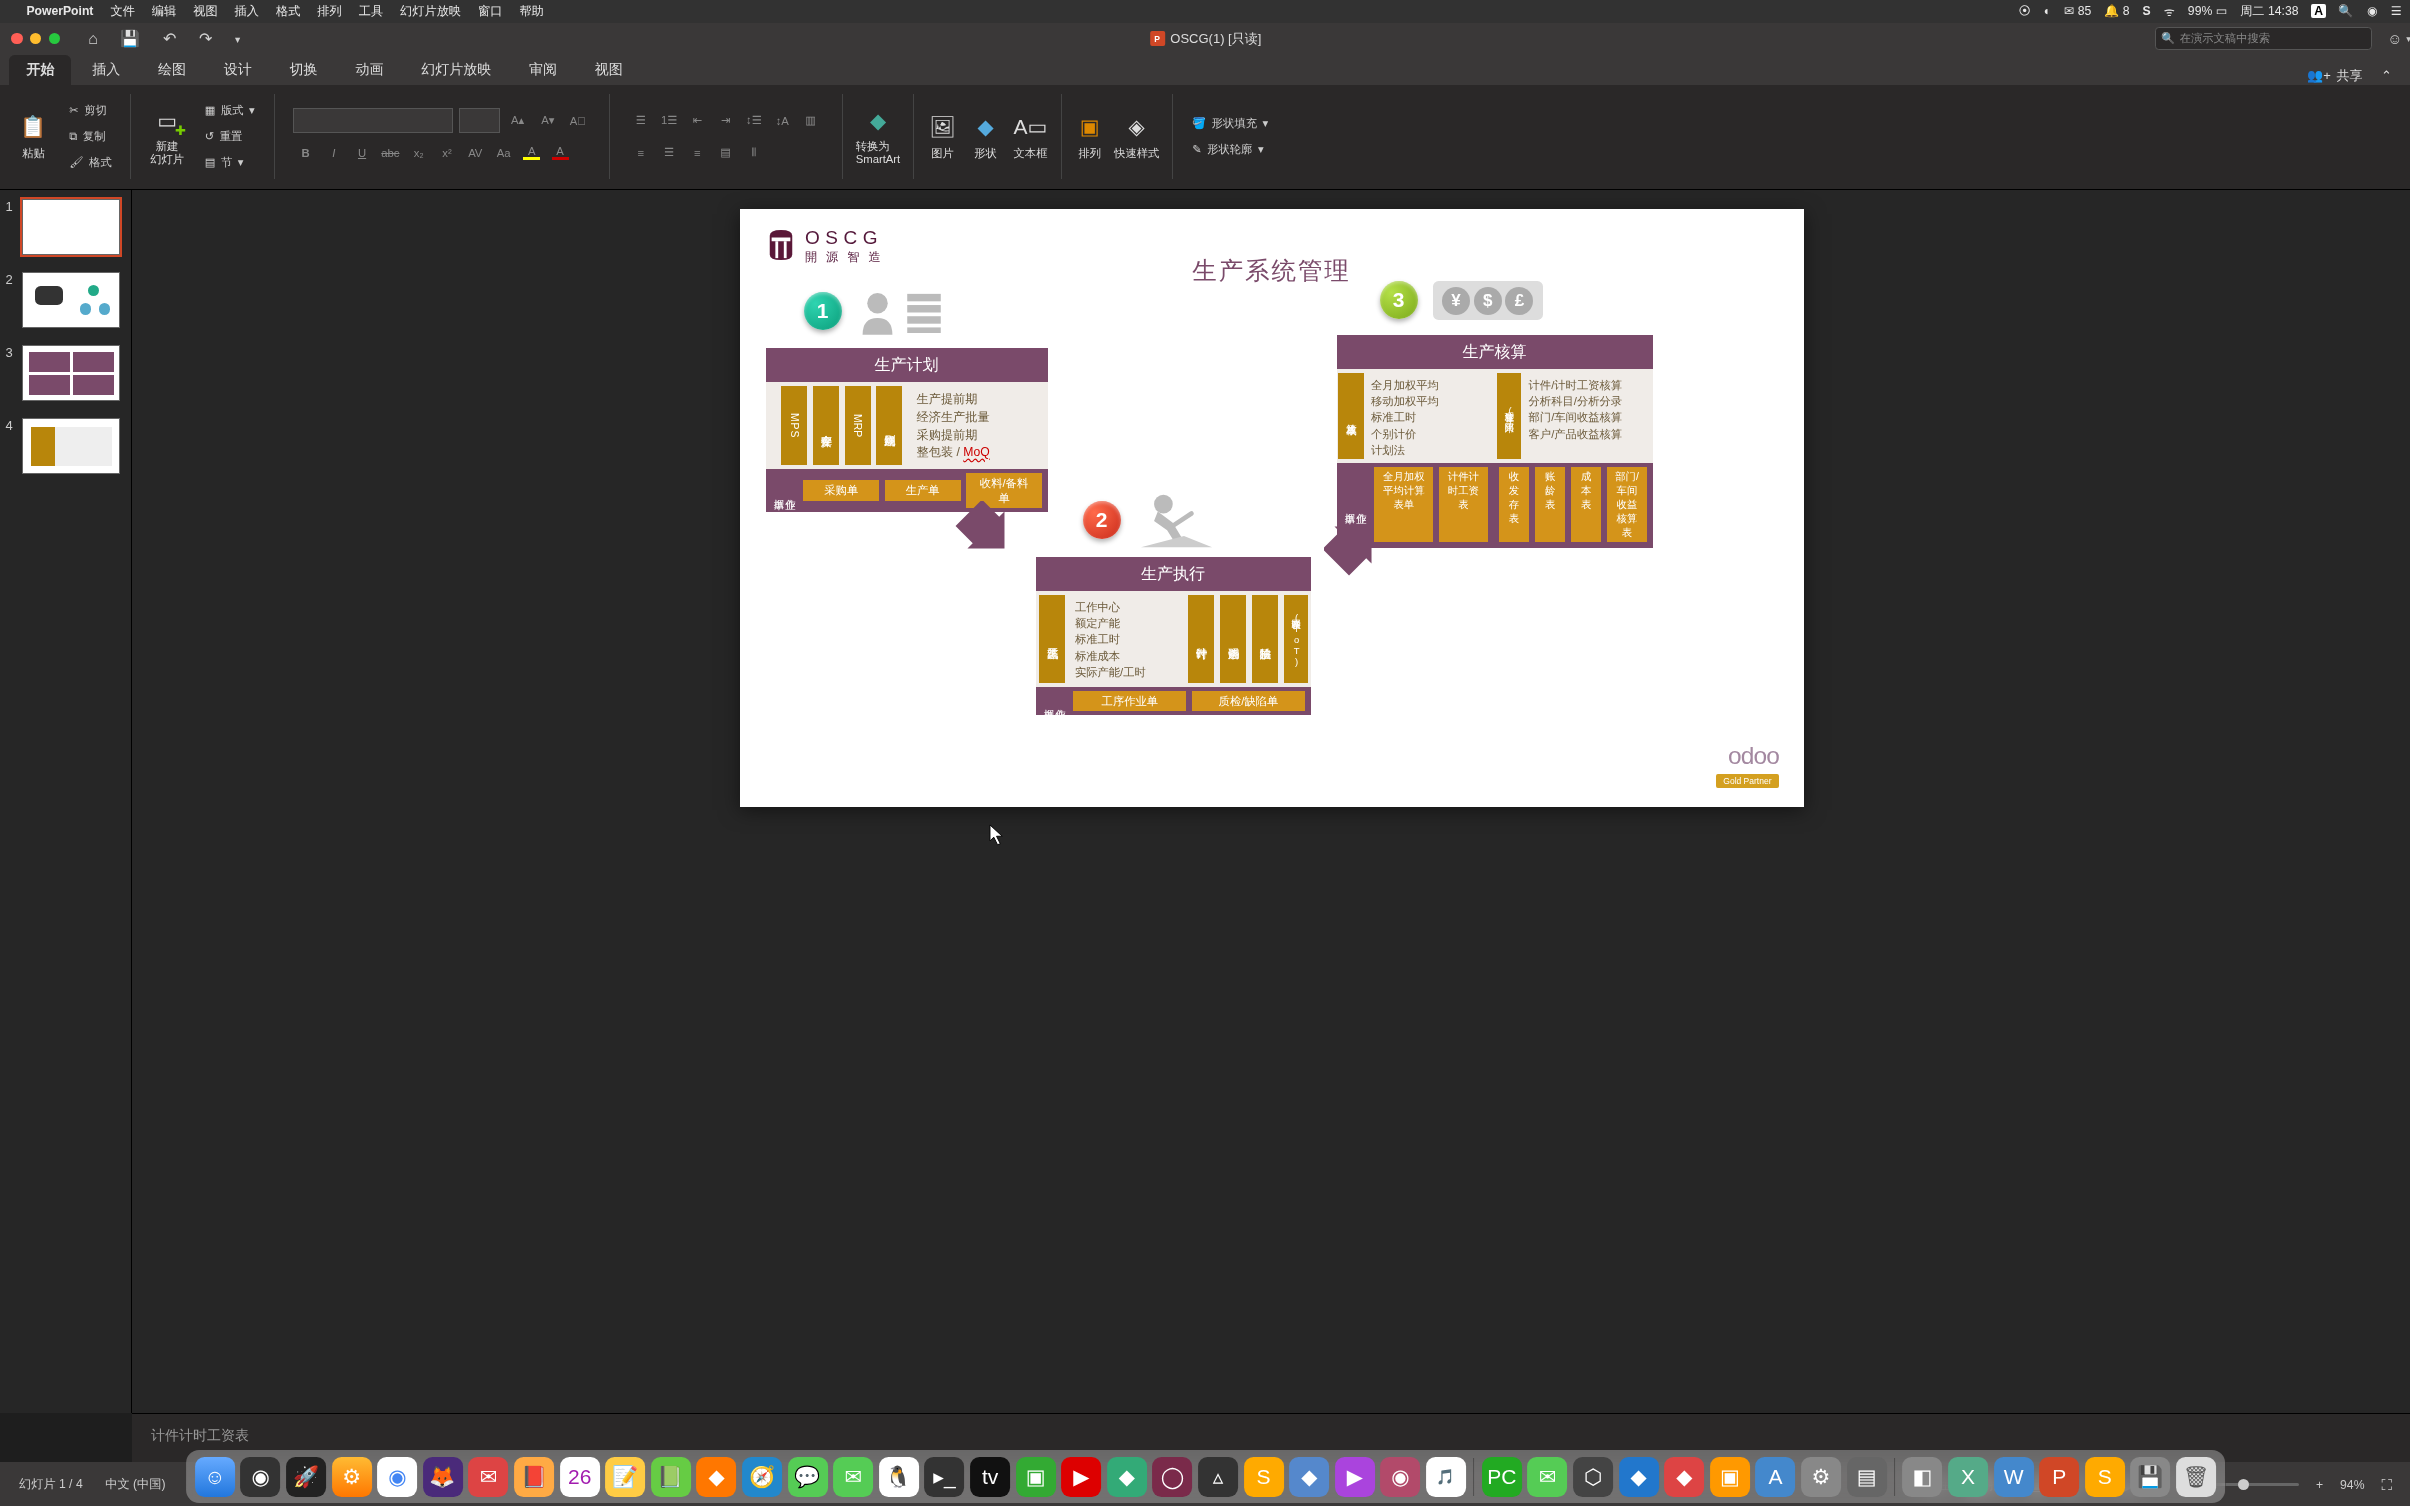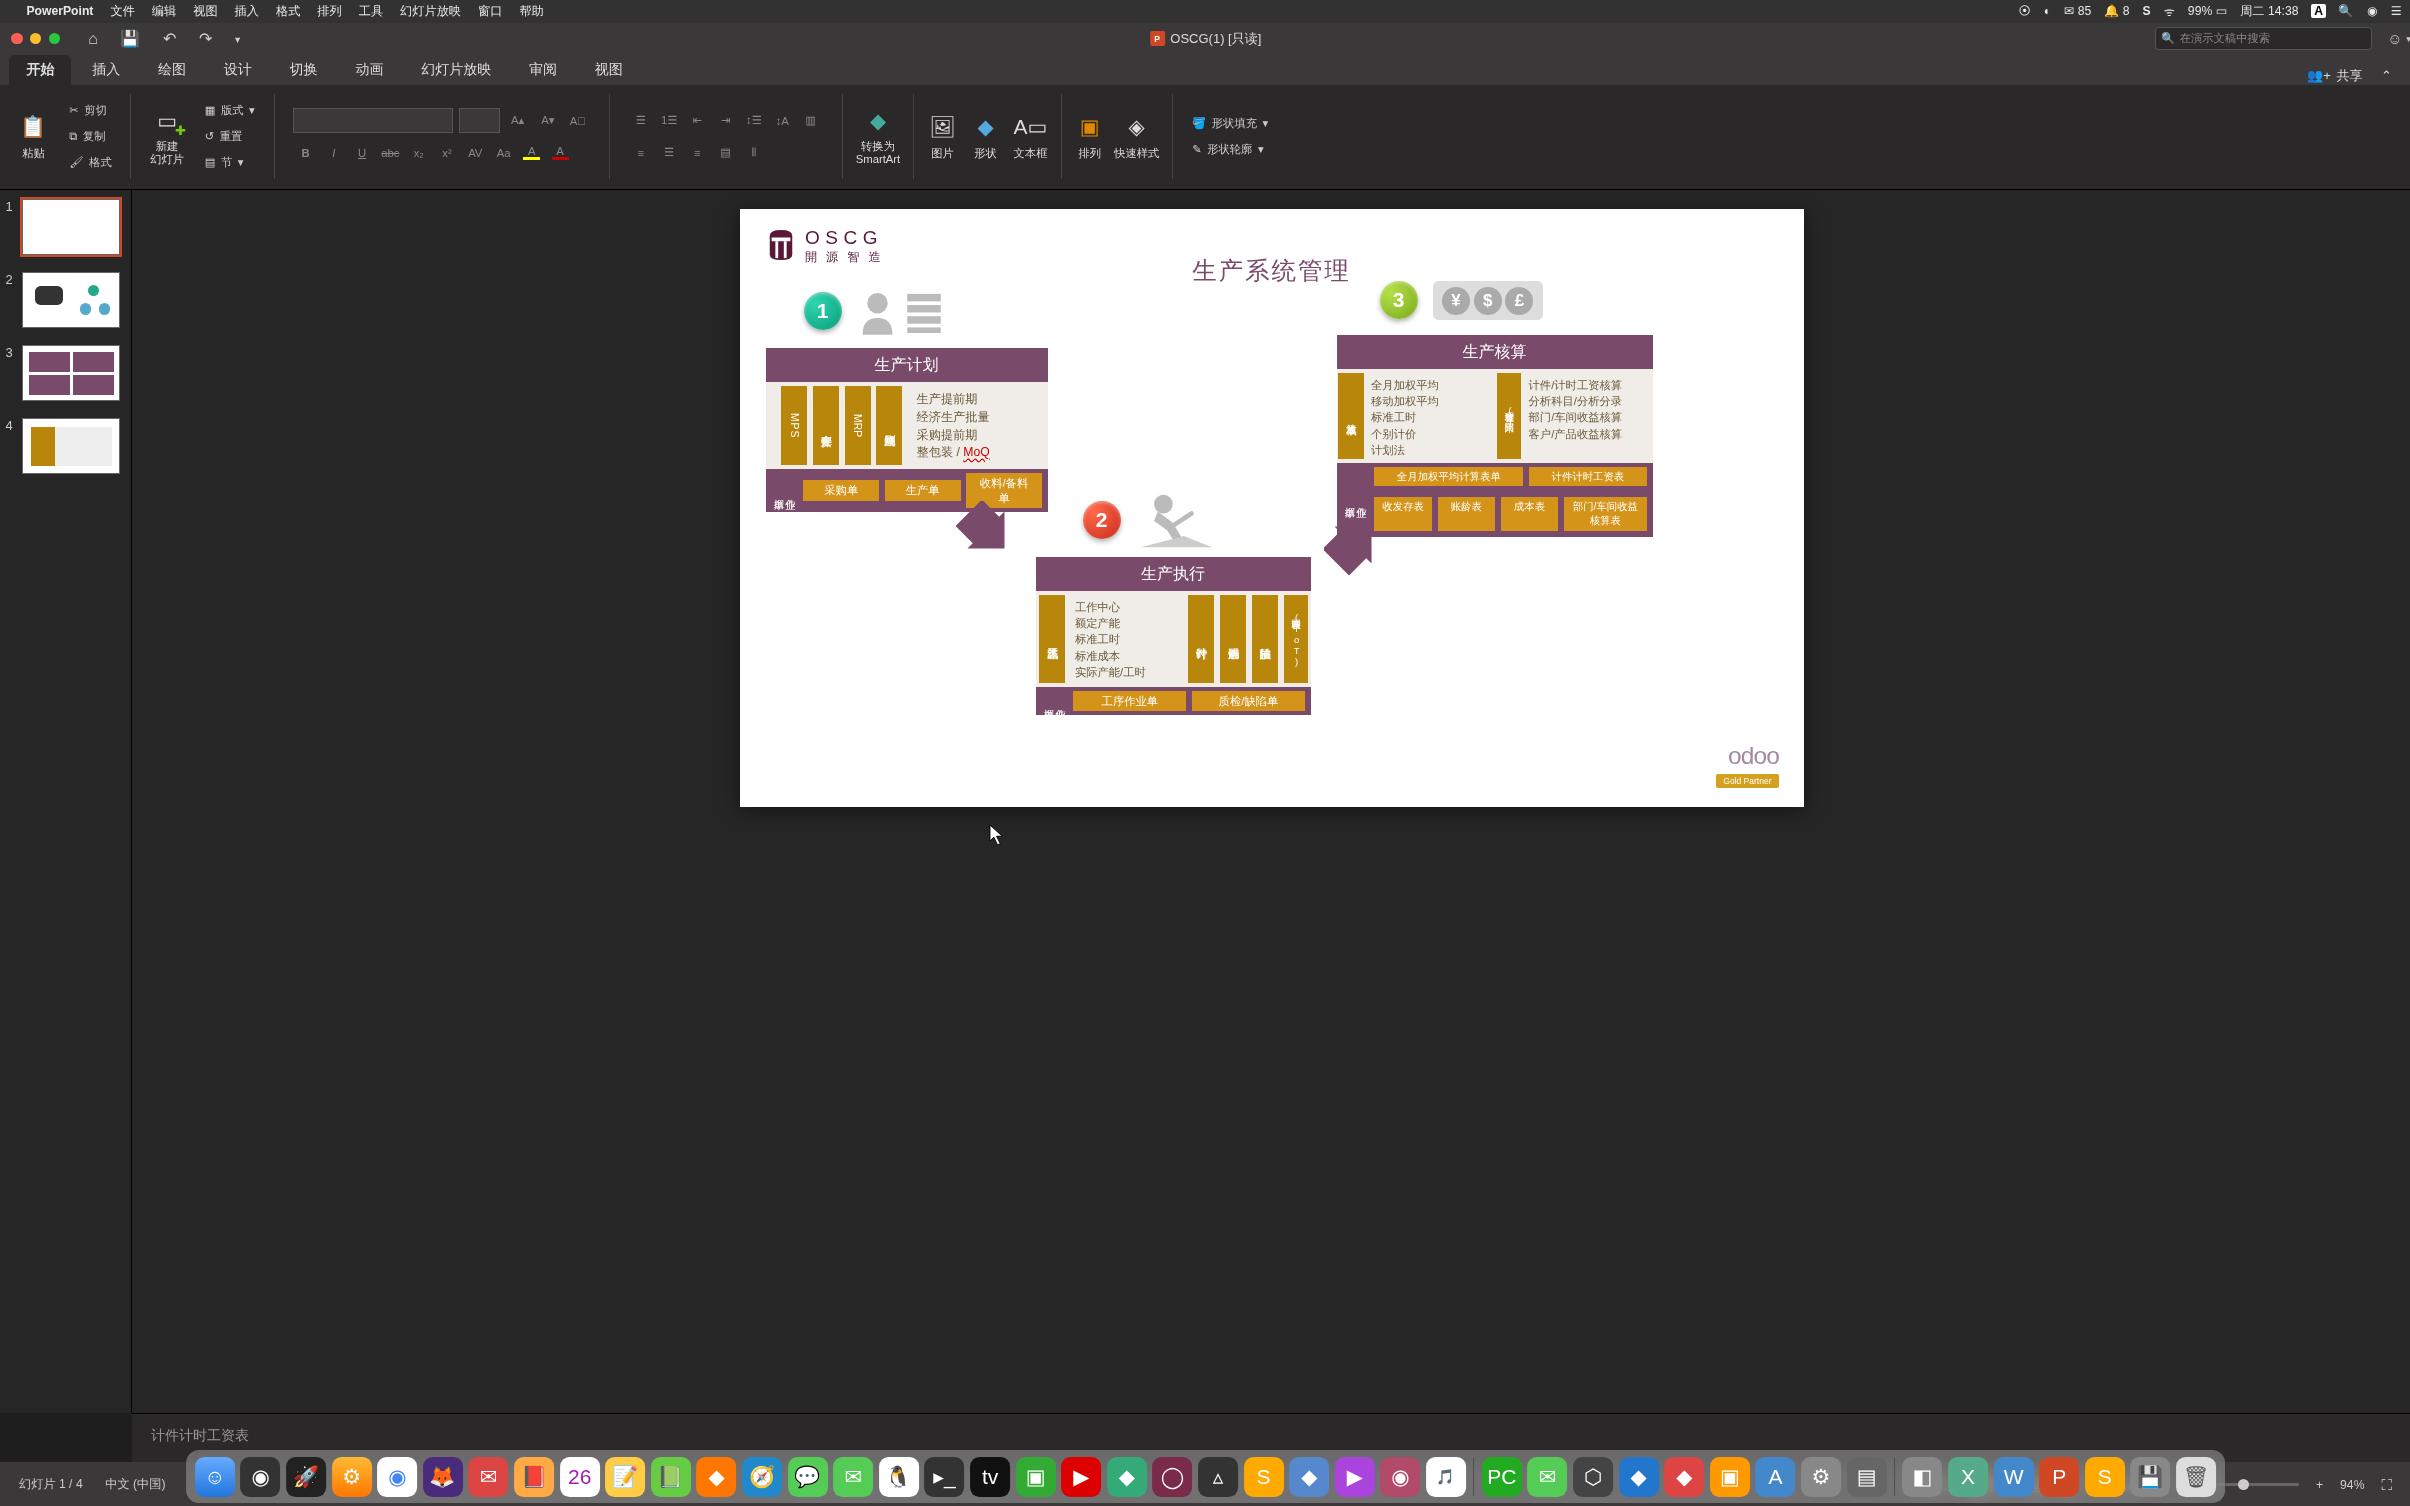--- a/index.html
+++ b/index.html
@@ -269,7 +269,7 @@
   <div class="vr"></div>
   <div class="bigbtn">
     <div class="icn" style="color:#4a9">◆</div>
-    <span style="white-space:pre;text-align:center;line-height:1.2">转换为
+    <span style="white-space:pre;line-height:1.2">转换为
 SmartArt</span>
   </div>
   <div class="vr"></div>

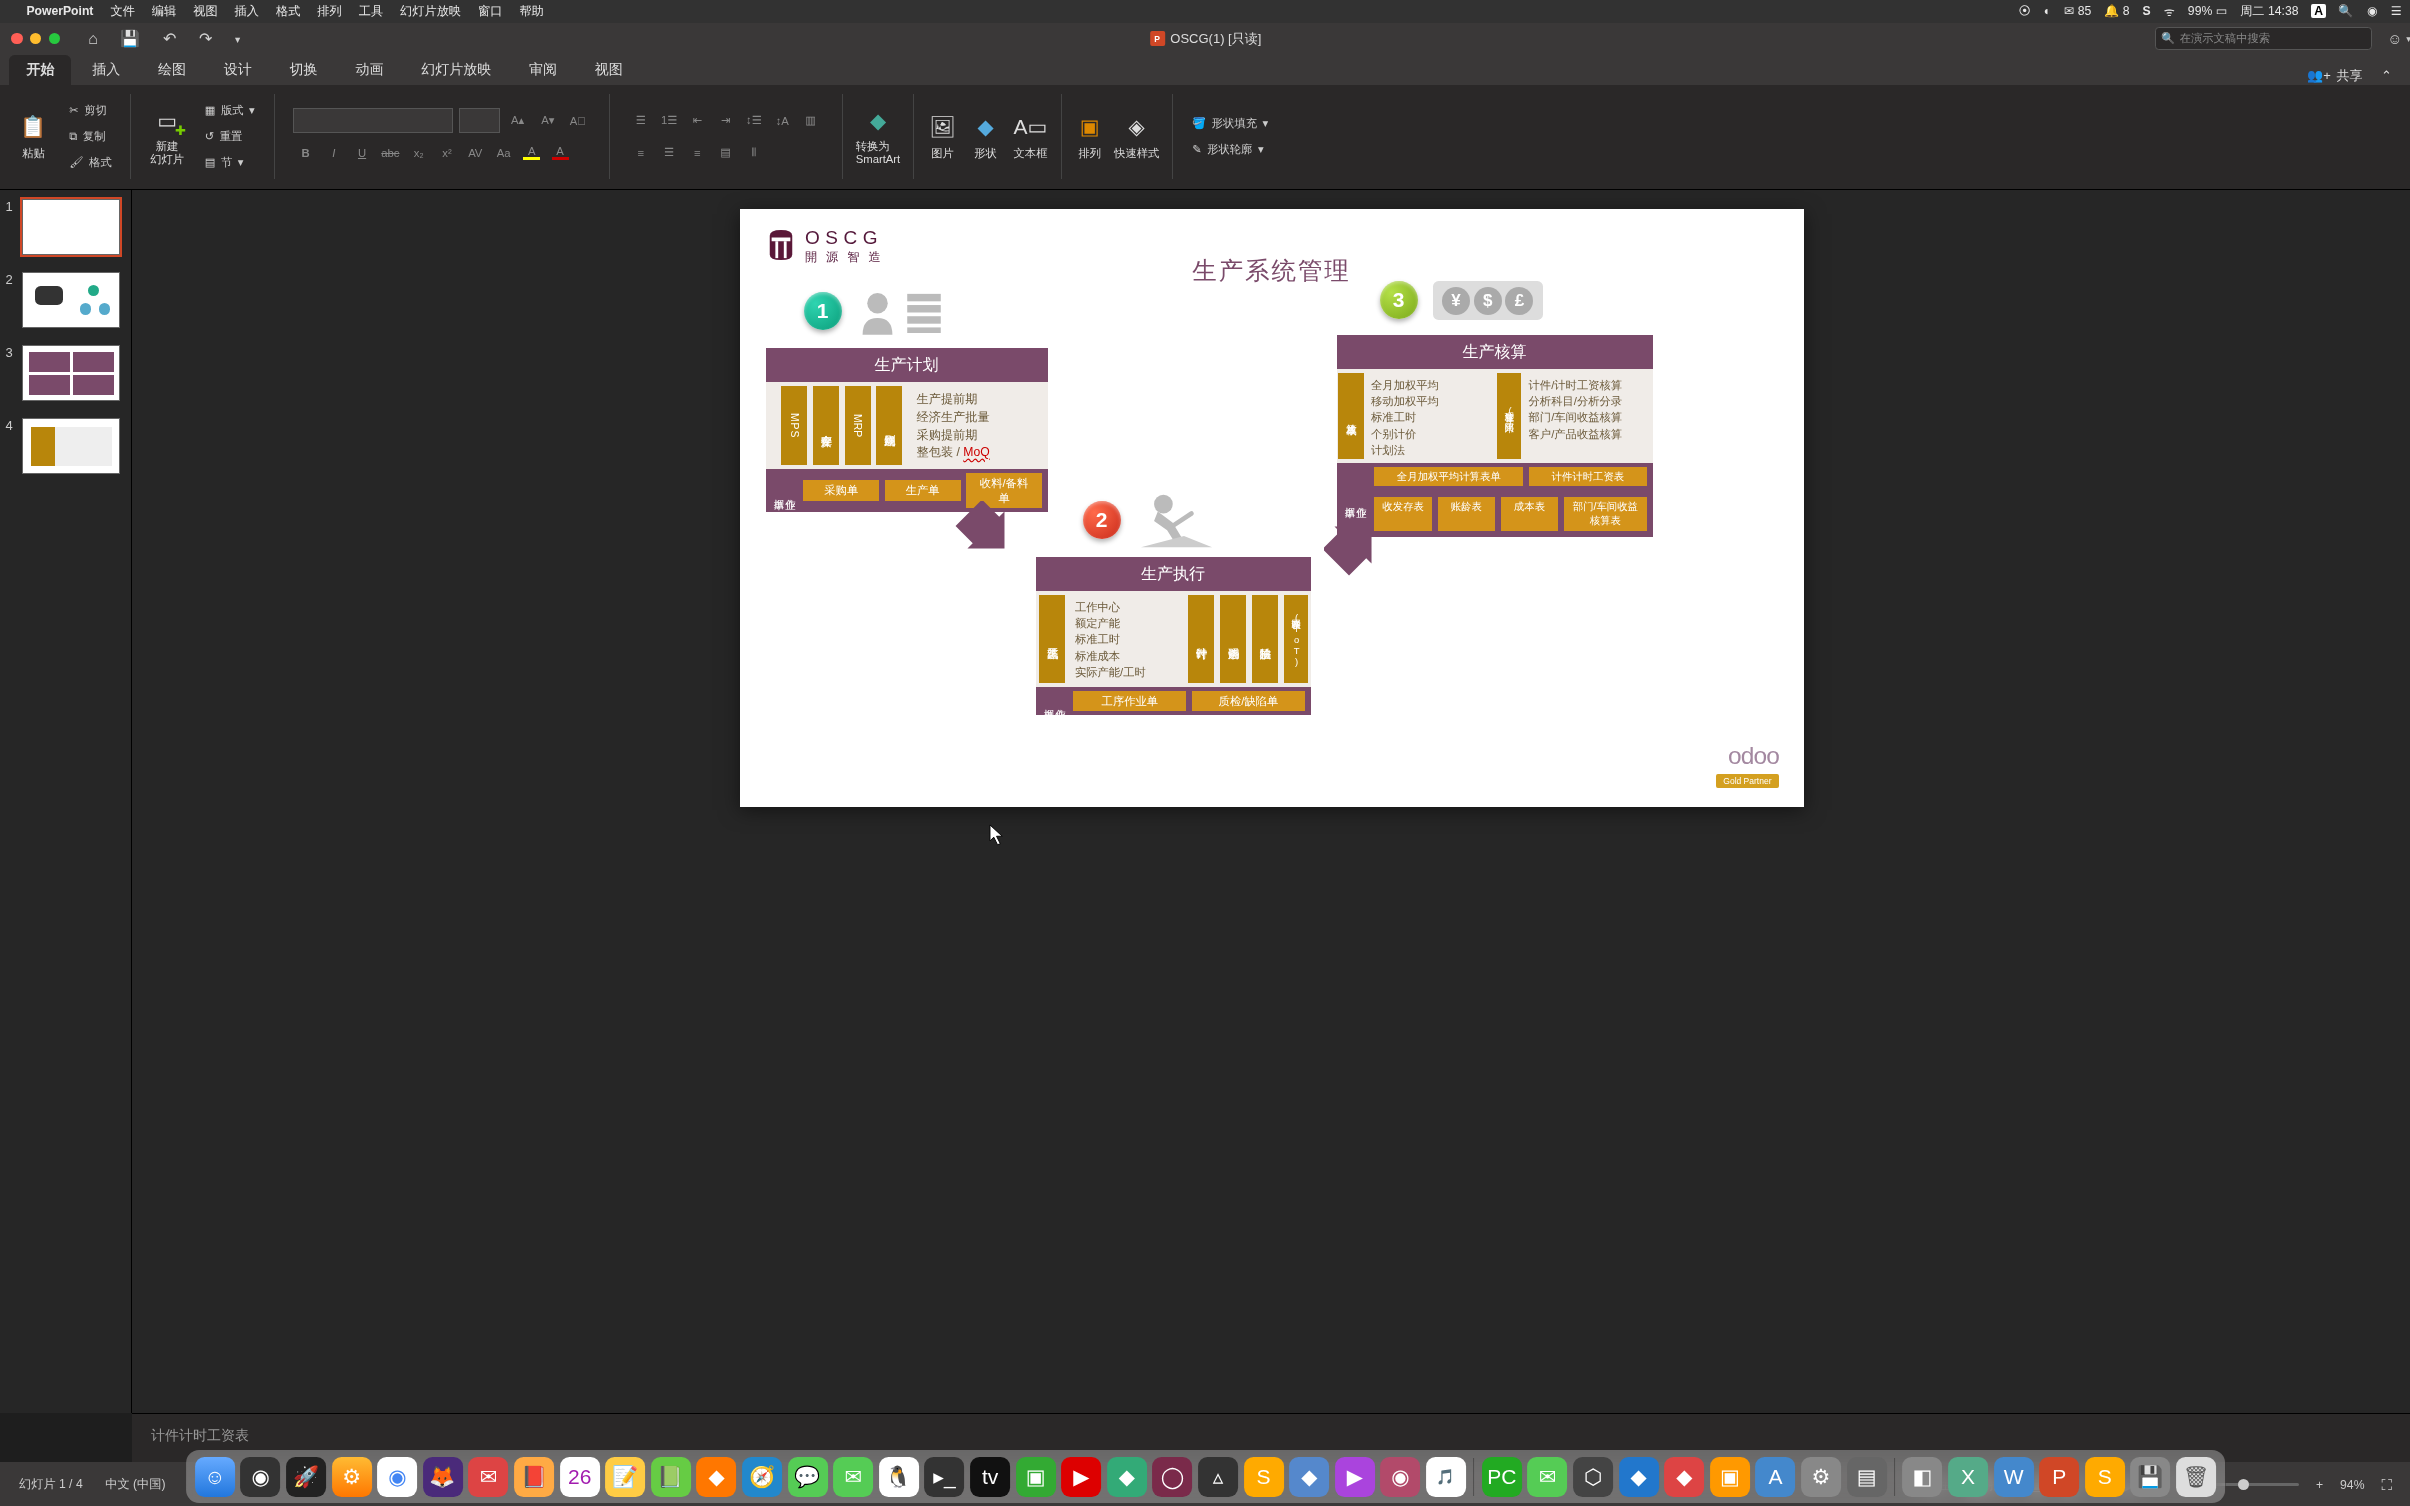--- a/index.html
+++ b/index.html
@@ -489,7 +489,7 @@
         <div class="footer-row two" style="flex-wrap:wrap">
           <div class="footer-label" style="white-space:pre">作业
 单据</div>
-          <div style="flex:1;display:flex;flex-direction:column;gap:11px">
+          <div style="flex:1;display:flex;flex-direction:row;gap:11px">
             <div style="display:flex;gap:5.6px">
               <div class="chip sm" style="flex:1.3">全月加权平均计算表单</div>
               <div class="chip sm" style="flex:1">计件计时工资表</div>

